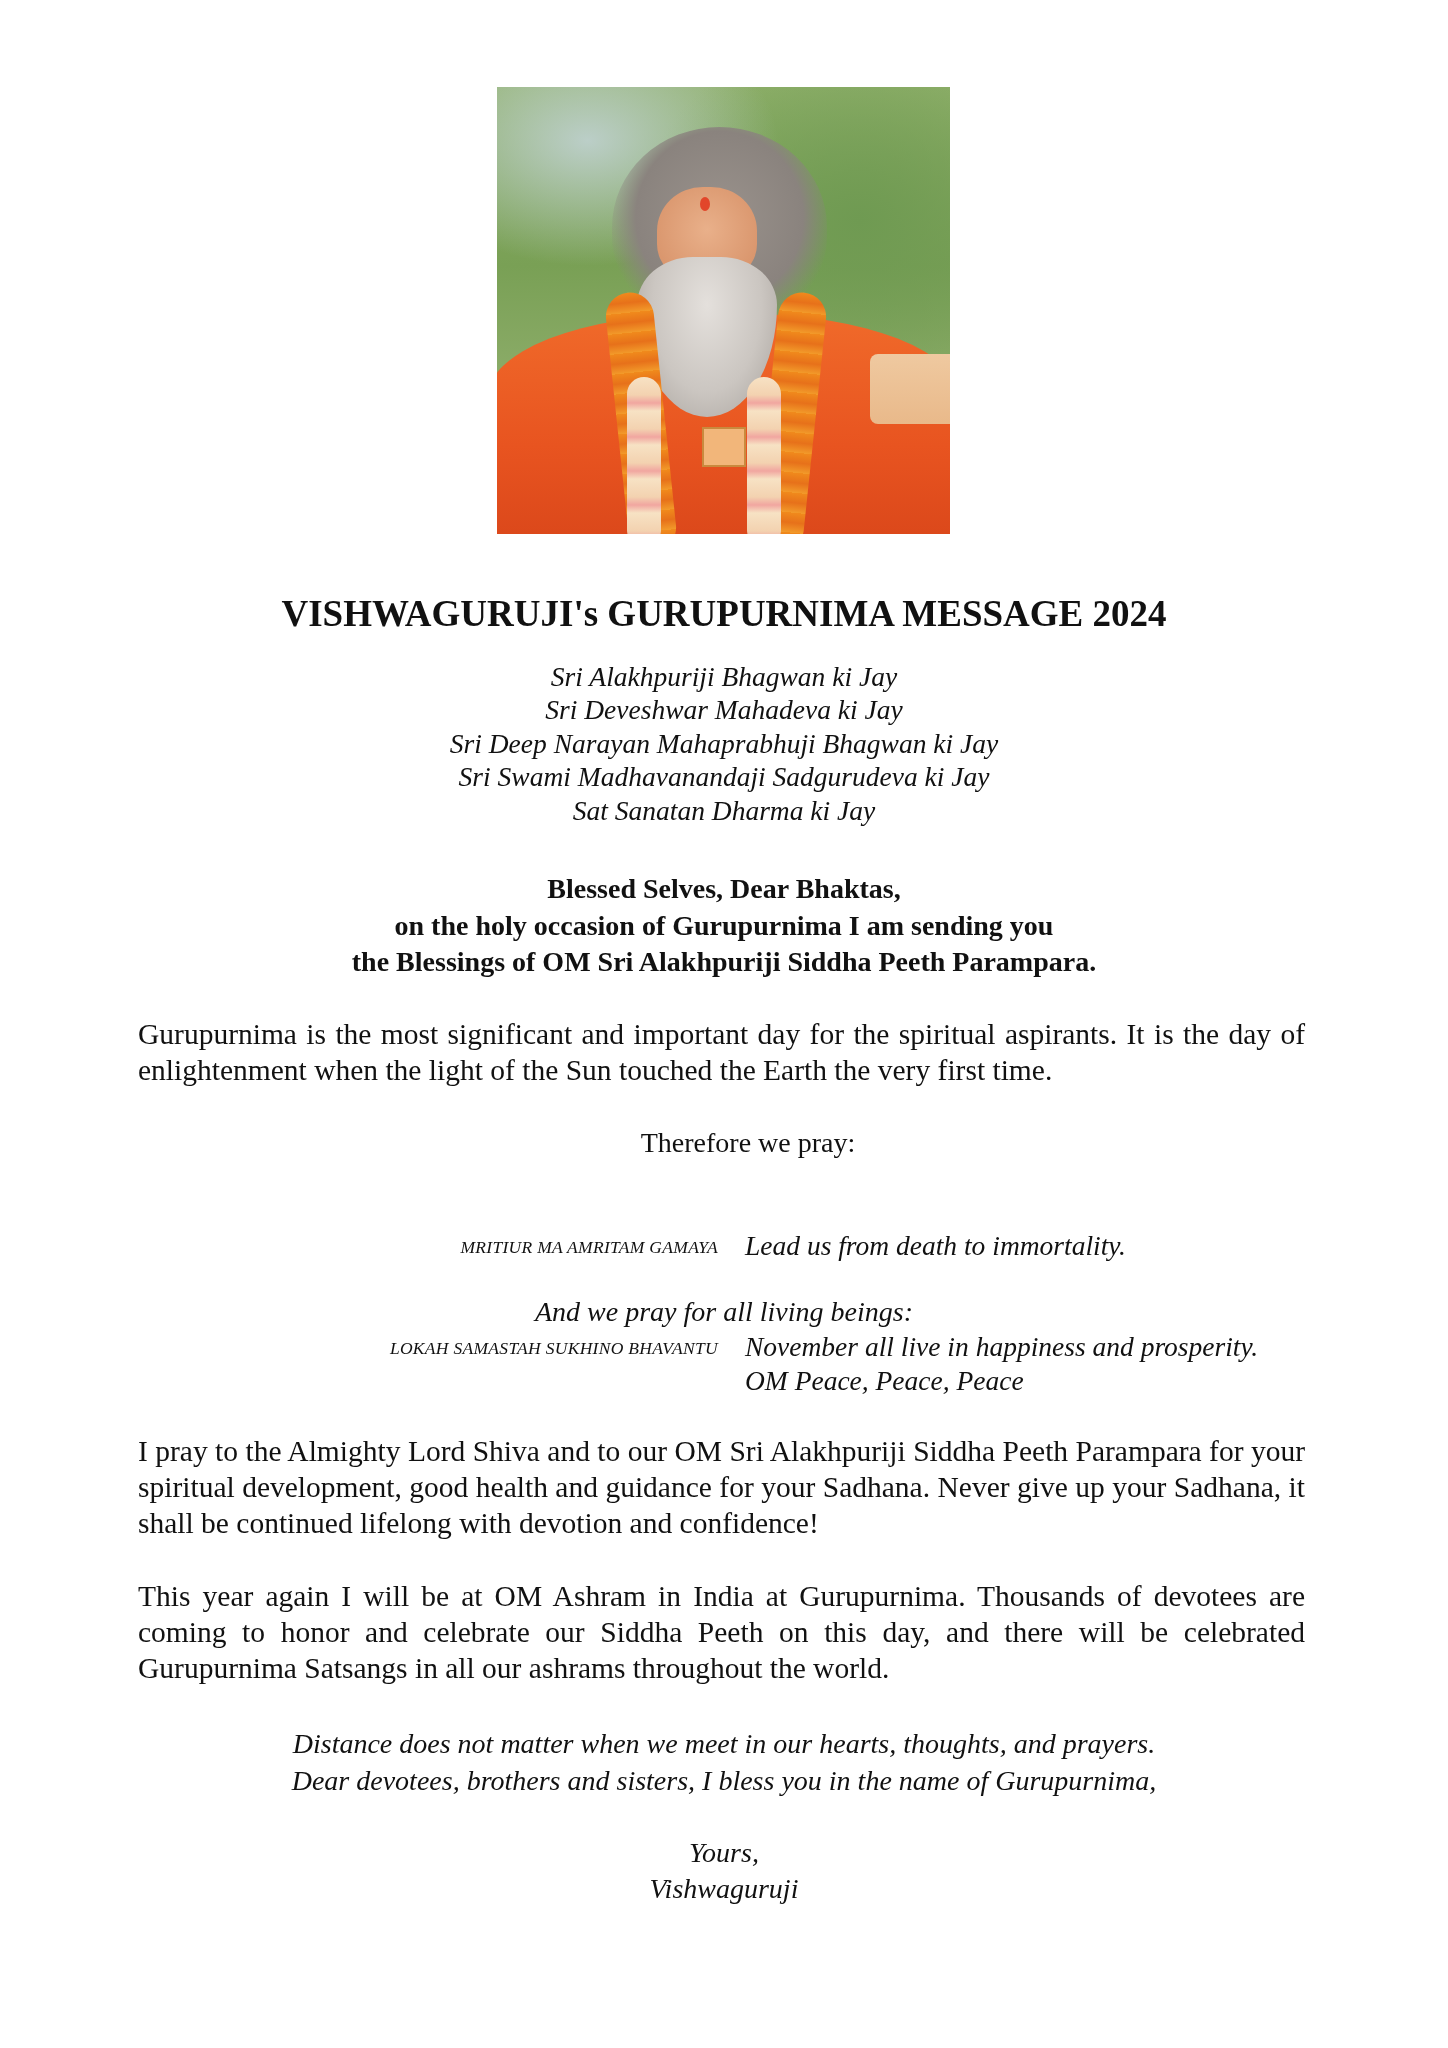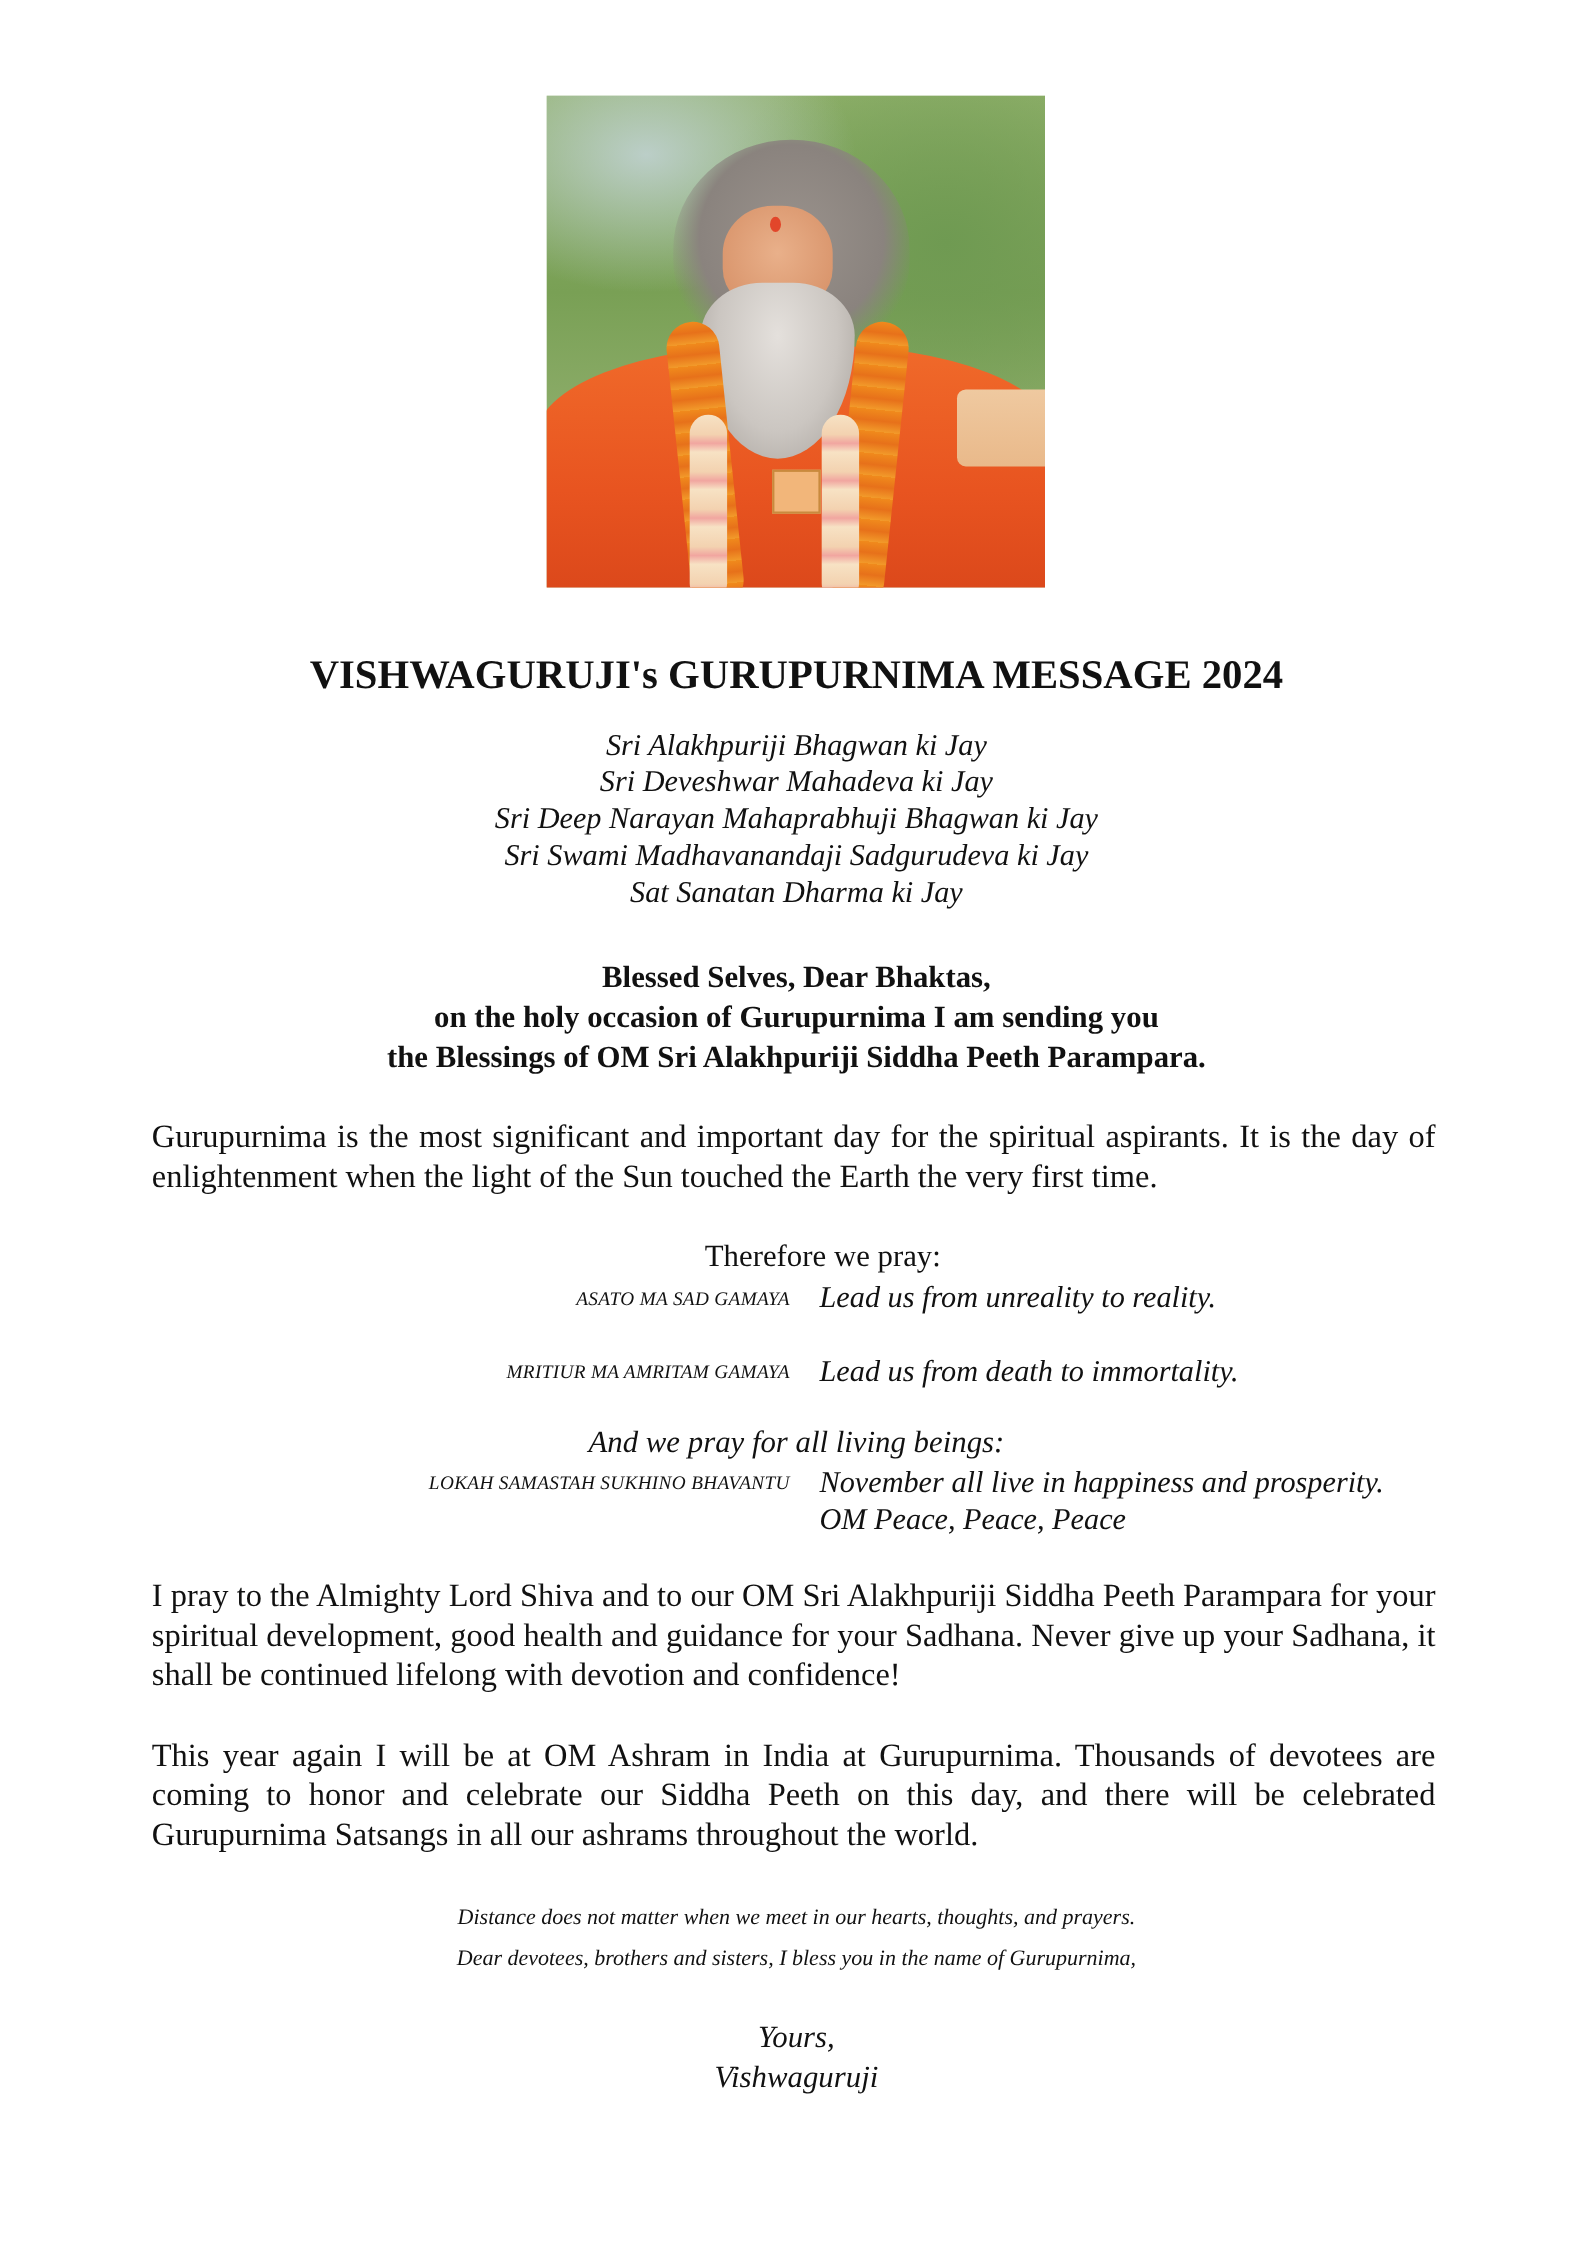--- a/index.html
+++ b/index.html
@@ -247,10 +247,6 @@
 
   <div class="center-line pray-intro">Therefore we pray:</div>
 
-  <div class="mantra-row row-1">
-    <span class="sk">ASATO MA SAD GAMAYA</span>
-    <span class="en">Lead us from unreality to reality.</span>
-  </div>
   <div class="mantra-row row-3">
     <span class="sk">MRITIUR MA AMRITAM GAMAYA</span>
     <span class="en">Lead us from death to immortality.</span>

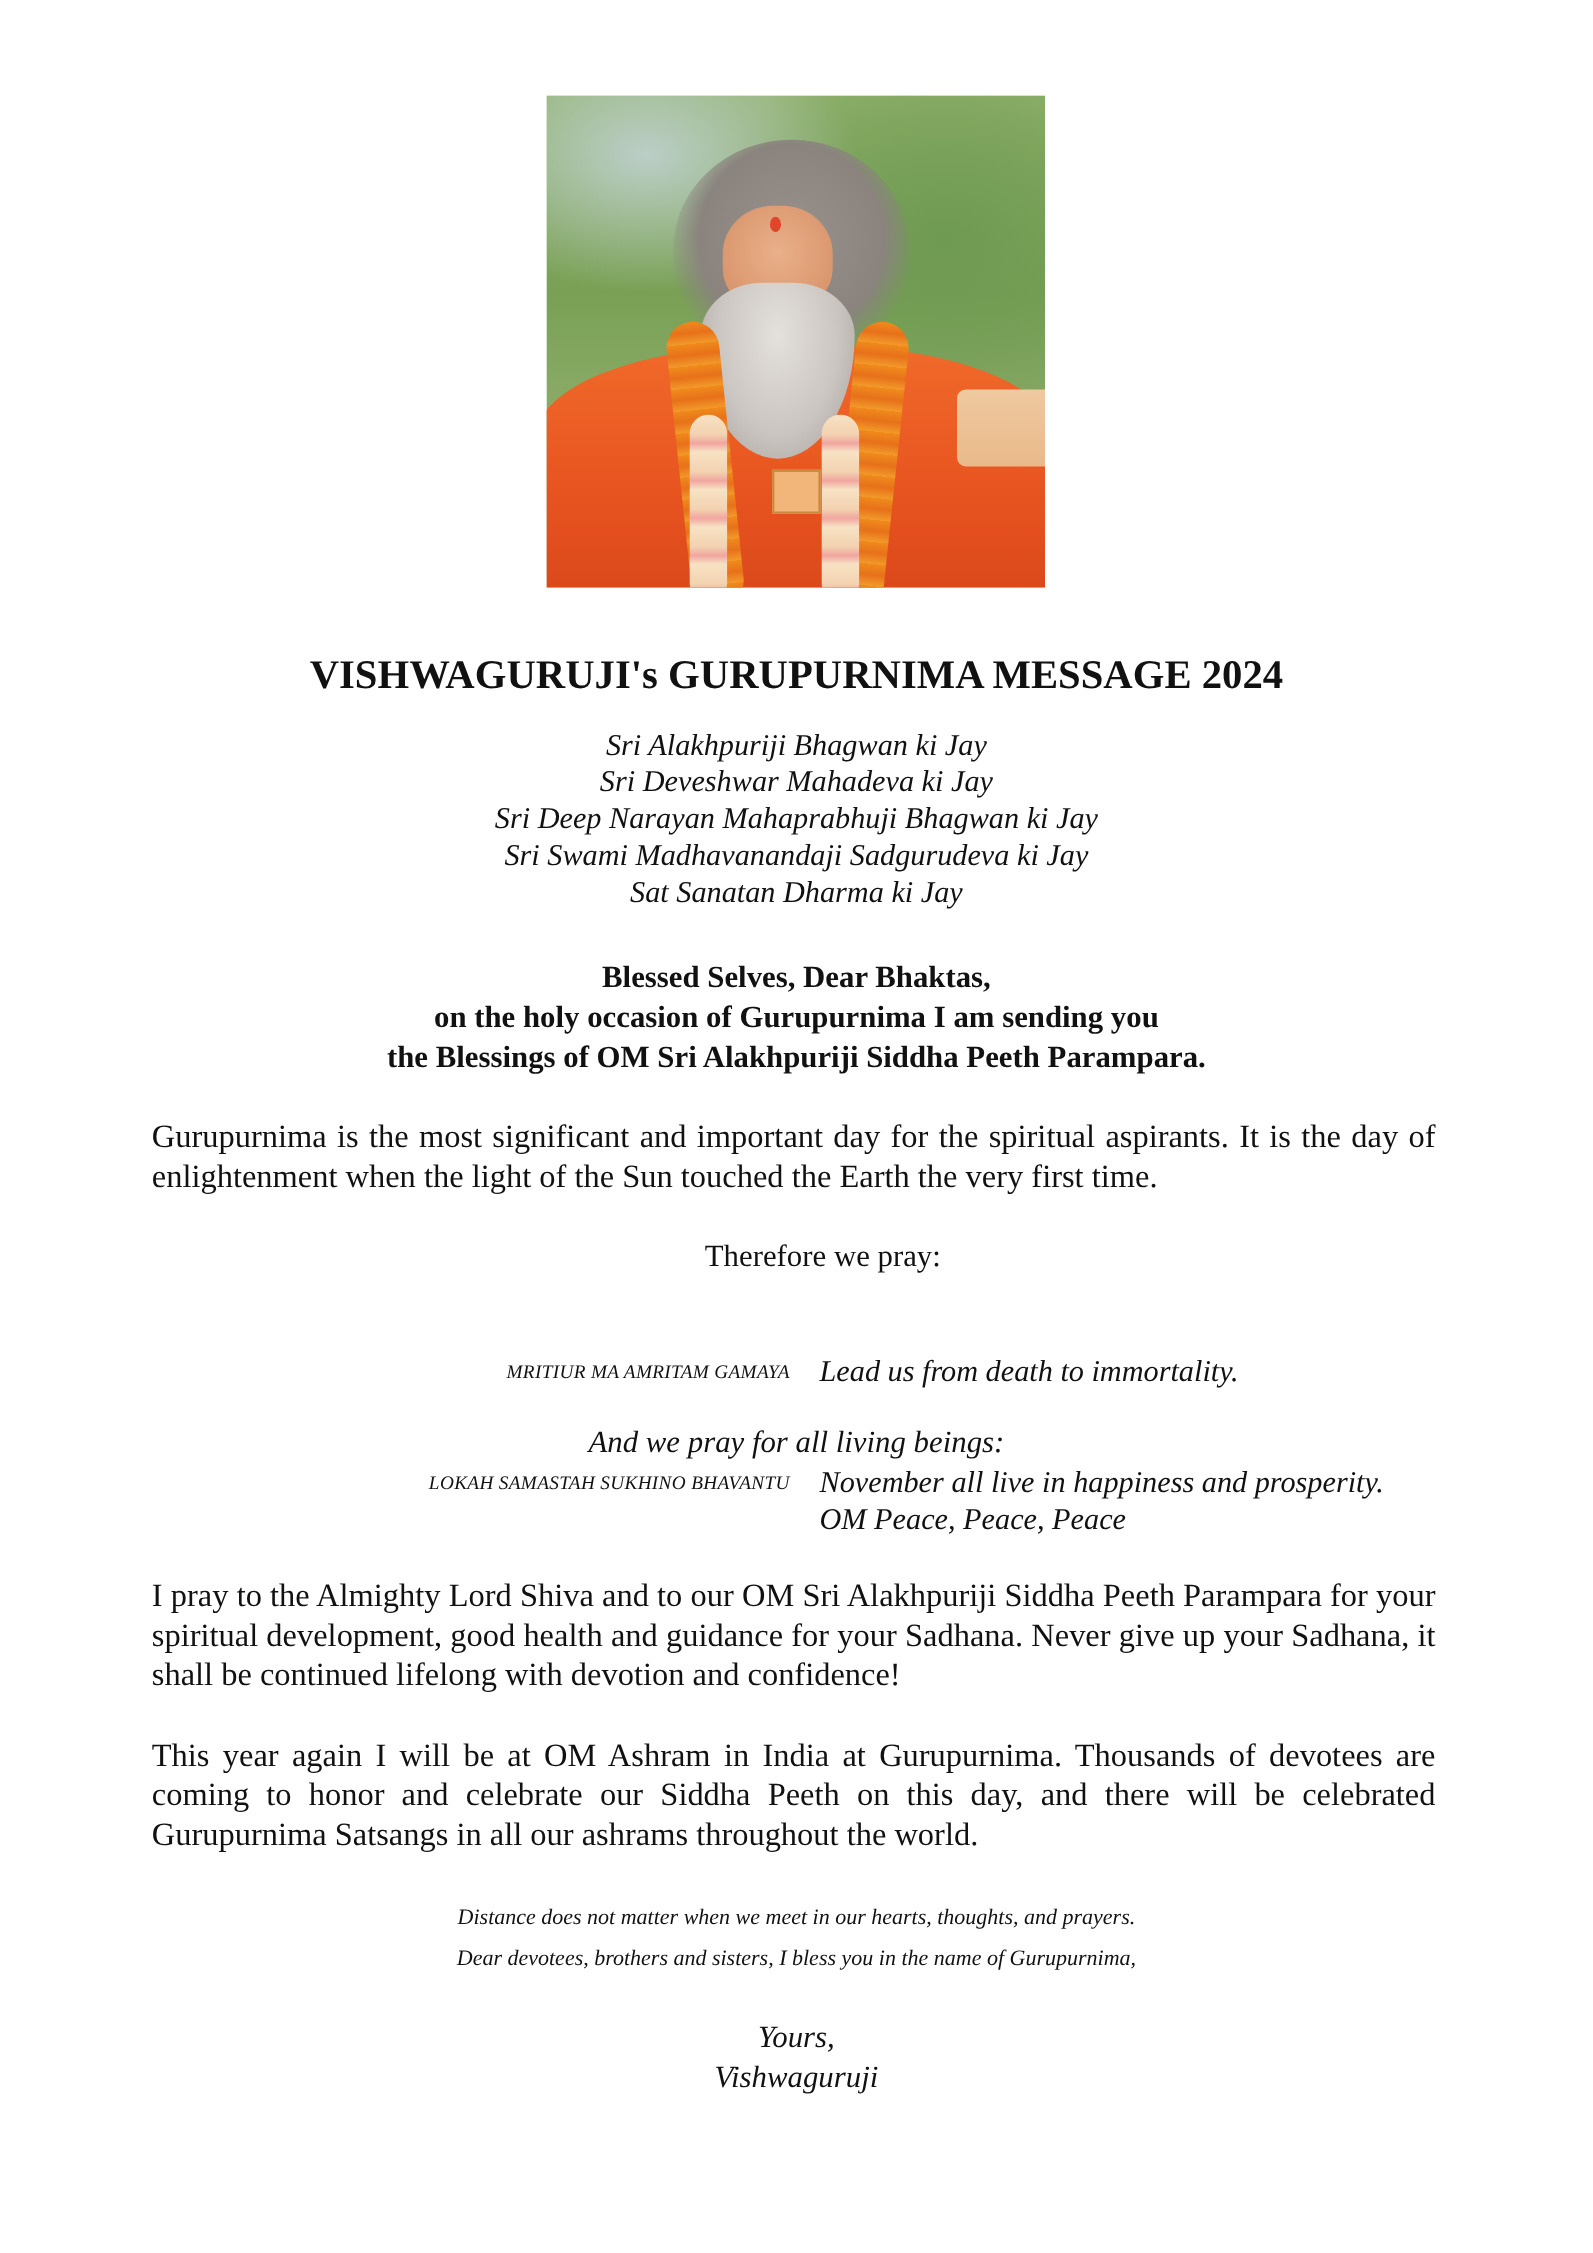--- a/index.html
+++ b/index.html
@@ -194,7 +194,7 @@
     top: 1725px;
     text-align: center;
     font-style: italic;
-    font-size: 20px;
+    font-size: 28px;
     line-height: 37px;
   }
   .signoff {

